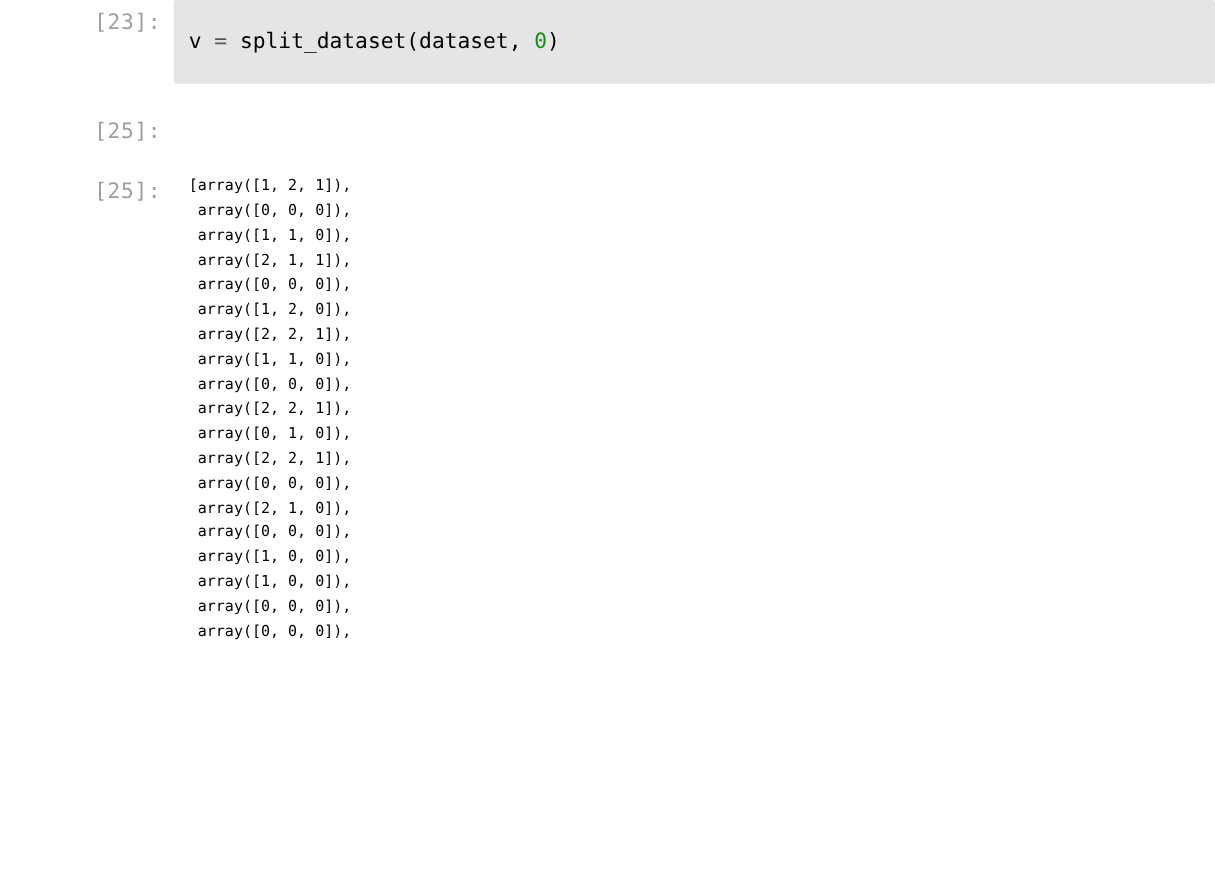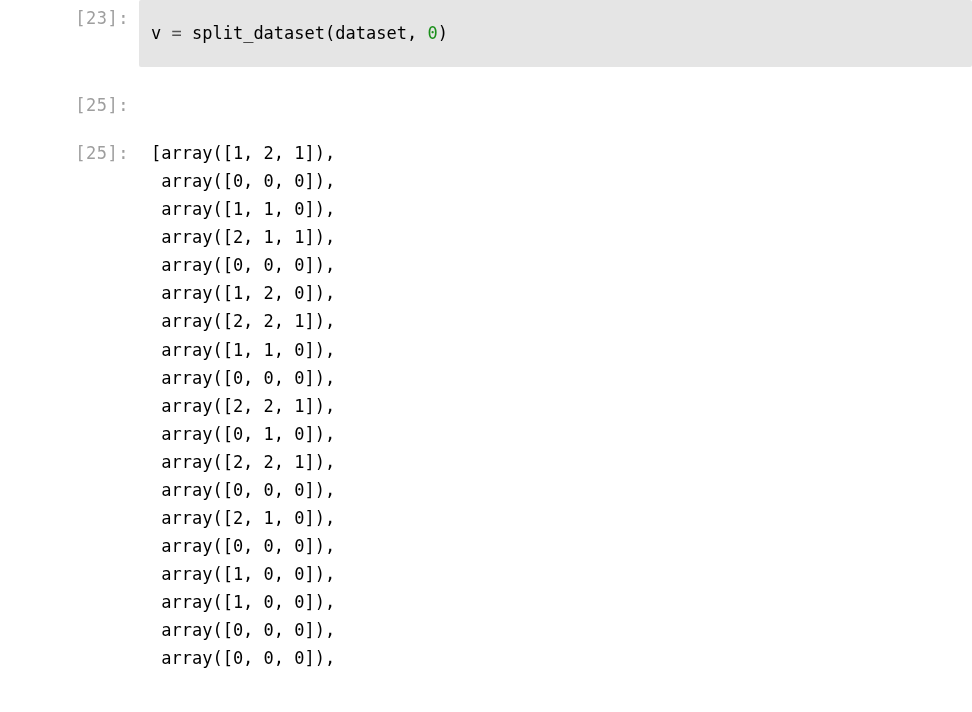--- a/index.html
+++ b/index.html
@@ -47,7 +47,7 @@
     padding: 4px 12px 0 12px;
     white-space: pre;
     line-height: 1.65;
-    font-size: 17px;
+    font-size: 12px;
   }
   .code {
     white-space: pre;

